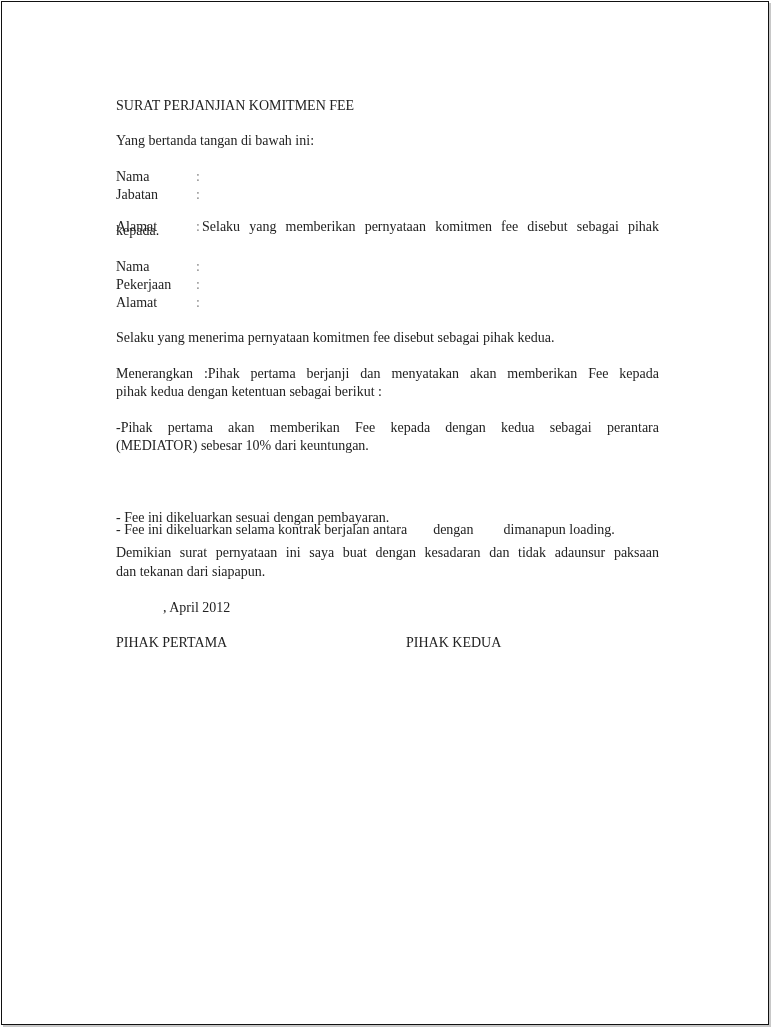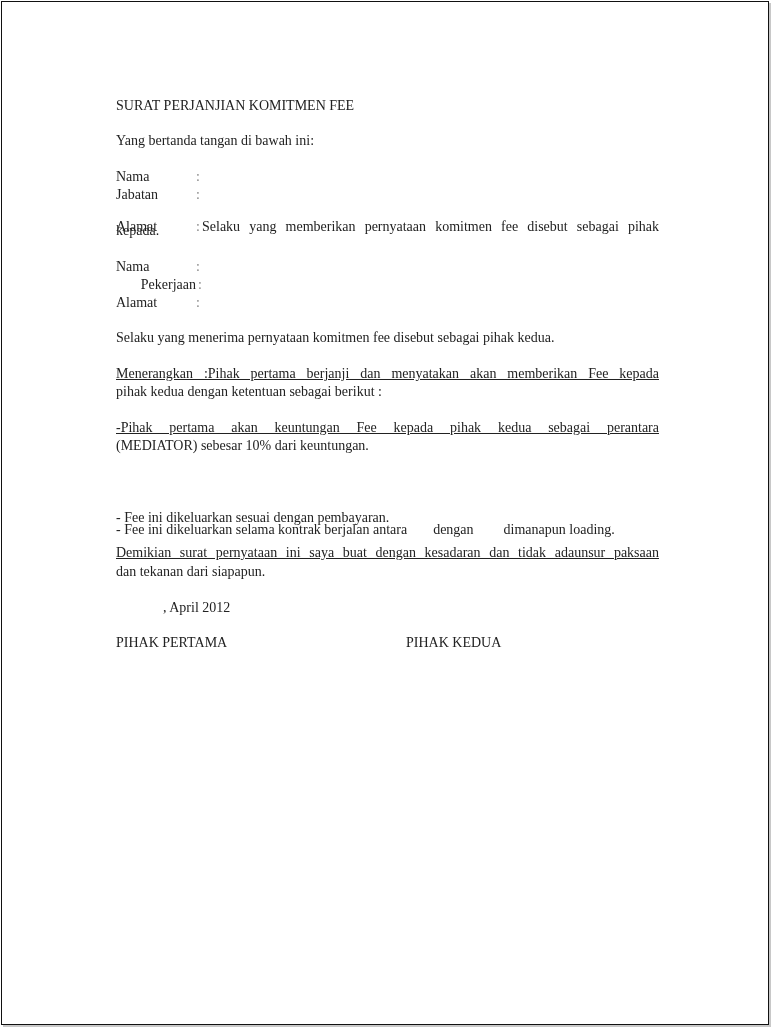--- a/index.html
+++ b/index.html
@@ -61,7 +61,7 @@
     <div class="field-row" style="top: 256px;">
       <span class="field-label">Nama</span><span class="field-colon">:</span>
     </div>
-    <div class="field-row" style="top: 274px; text-align: right;">
+    <div class="field-row" style="top: 274px;">
       <span class="field-label">Pekerjaan</span><span class="field-colon">:</span>
     </div>
     <div class="field-row" style="top: 292px;">

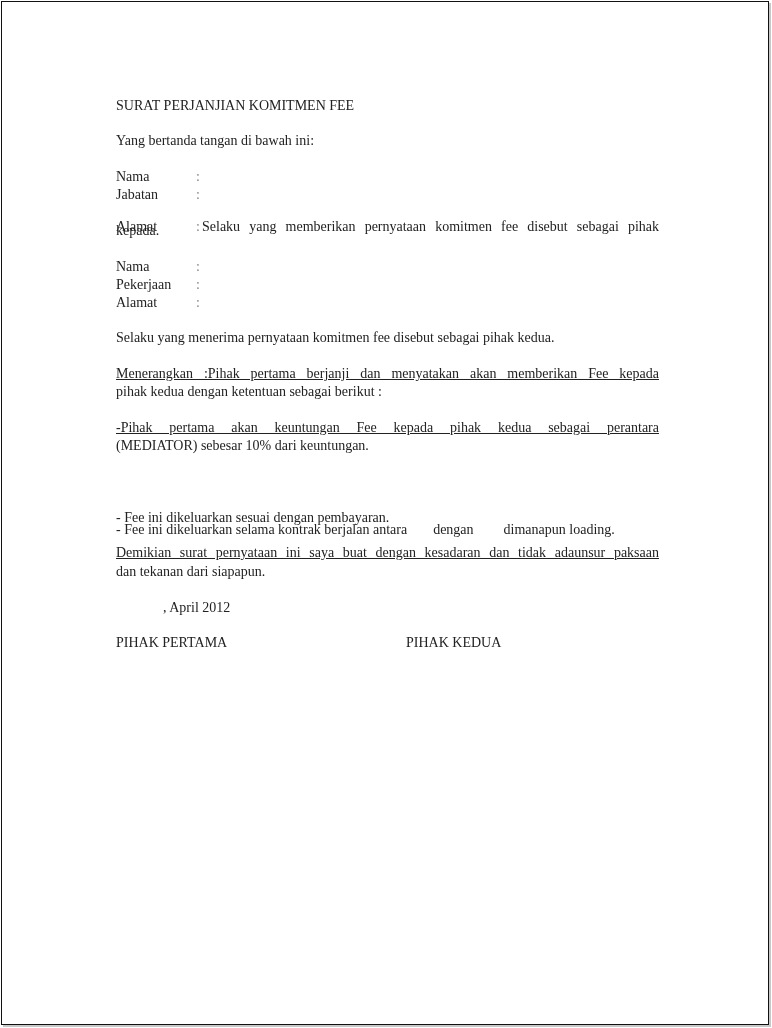--- a/index.html
+++ b/index.html
@@ -29,7 +29,7 @@
     .line { position: absolute; left: 0; white-space: nowrap; }
     .justify {
       position: absolute; left: 0; width: 543px;
-      text-align: justify; white-space: normal; text-decoration: underline;
+      text-align: justify; white-space: normal;
     }
     .justify.last-fill { text-align-last: justify; }
     .field-row { position: absolute; left: 0; white-space: nowrap; }

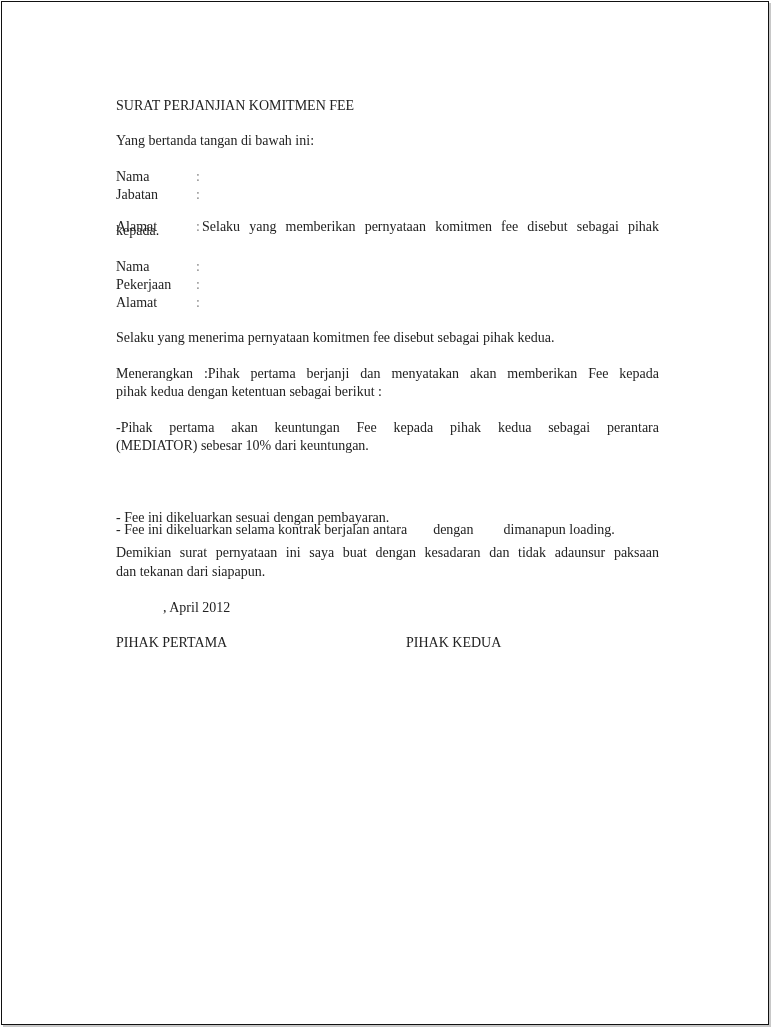--- a/index.html
+++ b/index.html
@@ -73,7 +73,7 @@
     <div class="justify last-fill" style="top: 363px;">Menerangkan :Pihak pertama berjanji dan menyatakan akan memberikan Fee kepada</div>
     <div class="line" style="top: 381px;">pihak kedua dengan ketentuan sebagai berikut :</div>
 
-    <div class="justify last-fill" style="top: 417px;">-Pihak pertama akan keuntungan Fee kepada pihak kedua sebagai perantara</div>
+    <div class="justify last-fill" style="top: 417px;">-Pihak pertama akan memberikan Fee kepada dengan kedua sebagai perantara</div>
     <div class="line" style="top: 435px;">(MEDIATOR) sebesar 10% dari keuntungan.</div>
 
     <div class="line" style="top: 471px; margin-top: 48px;">

